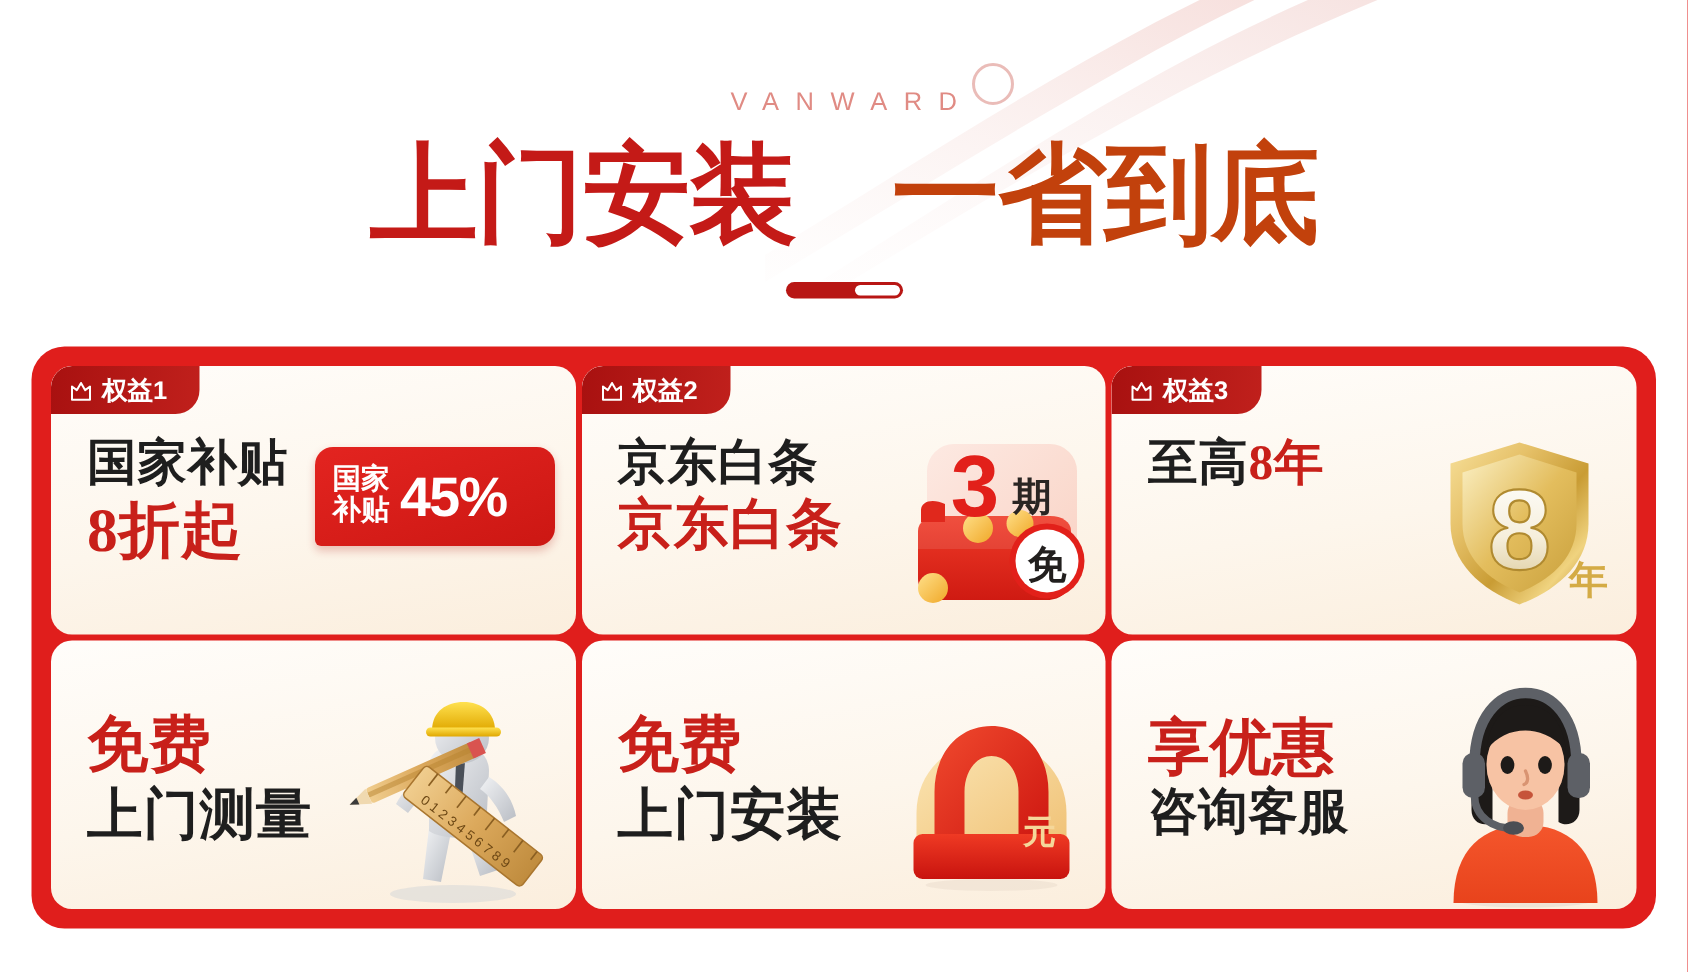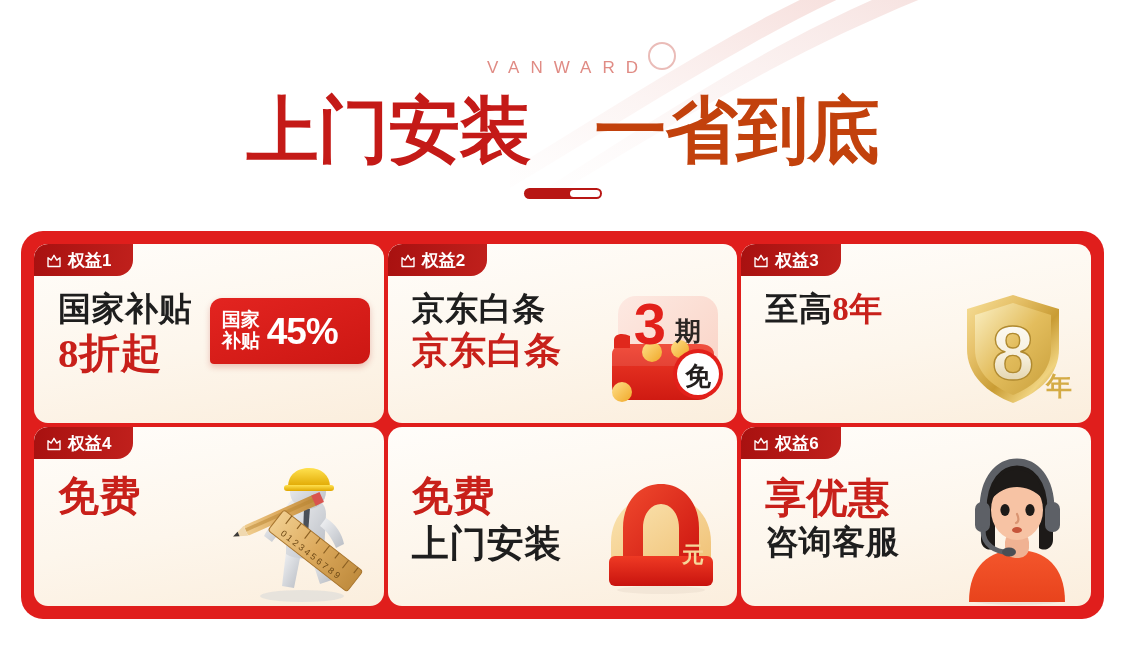--- a/index.html
+++ b/index.html
@@ -317,12 +317,6 @@
   </div>
 
   <div class="card">
-    <div class="card-badge">
-      <svg class="crown-icon" viewBox="0 0 20 18">
-        <path d="M2.5,16.5 L2.5,5.5 L6.5,8.5 L10,2.5 L13.5,8.5 L17.5,5.5 L17.5,16.5 Z" fill="none" stroke="#ffffff" stroke-width="1.7" stroke-linejoin="round"></path>
-      </svg>
-      <span class="badge-label">权益4</span>
-    </div>
     <div class="card-body">
       <div class="line line-1 line-big-red t-red">免费</div>
     </div>

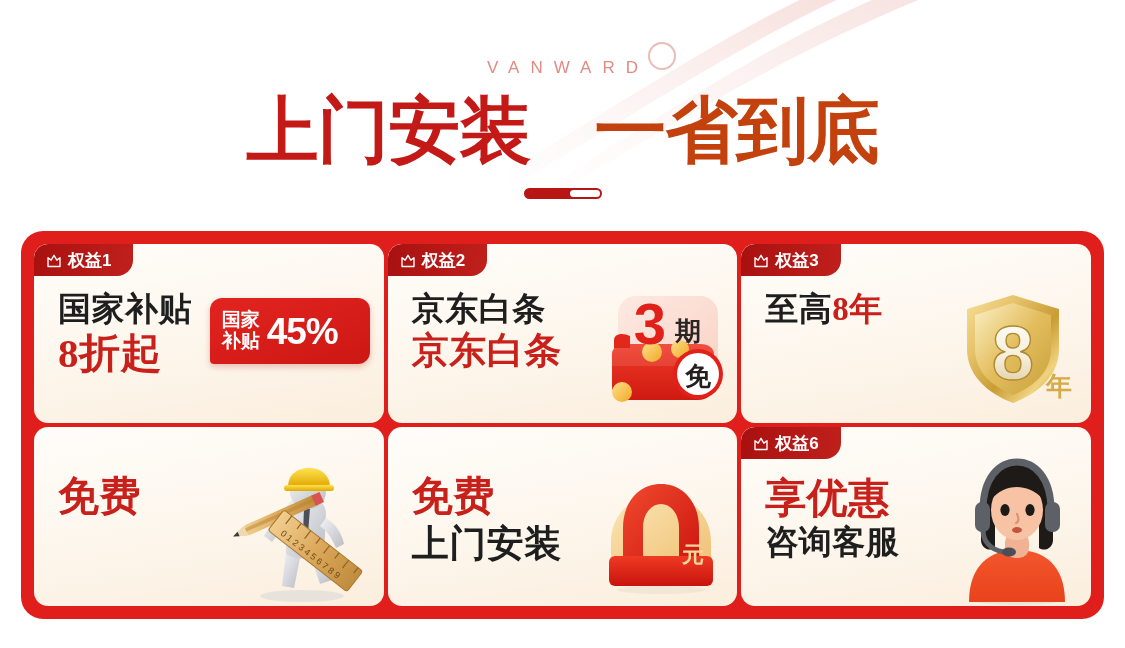--- a/index.html
+++ b/index.html
@@ -411,12 +411,6 @@
   </div>
 
   <div class="card">
-    <div class="card-badge">
-      <svg class="crown-icon" viewBox="0 0 20 18">
-        <path d="M2.5,16.5 L2.5,5.5 L6.5,8.5 L10,2.5 L13.5,8.5 L17.5,5.5 L17.5,16.5 Z" fill="none" stroke="#ffffff" stroke-width="1.7" stroke-linejoin="round"></path>
-      </svg>
-      <span class="badge-label">权益6</span>
-    </div>
     <div class="card-body">
       <div class="line line-2 line-big-red t-red">享优惠</div>
       <div class="line line-1 t-black">咨询客服</div>

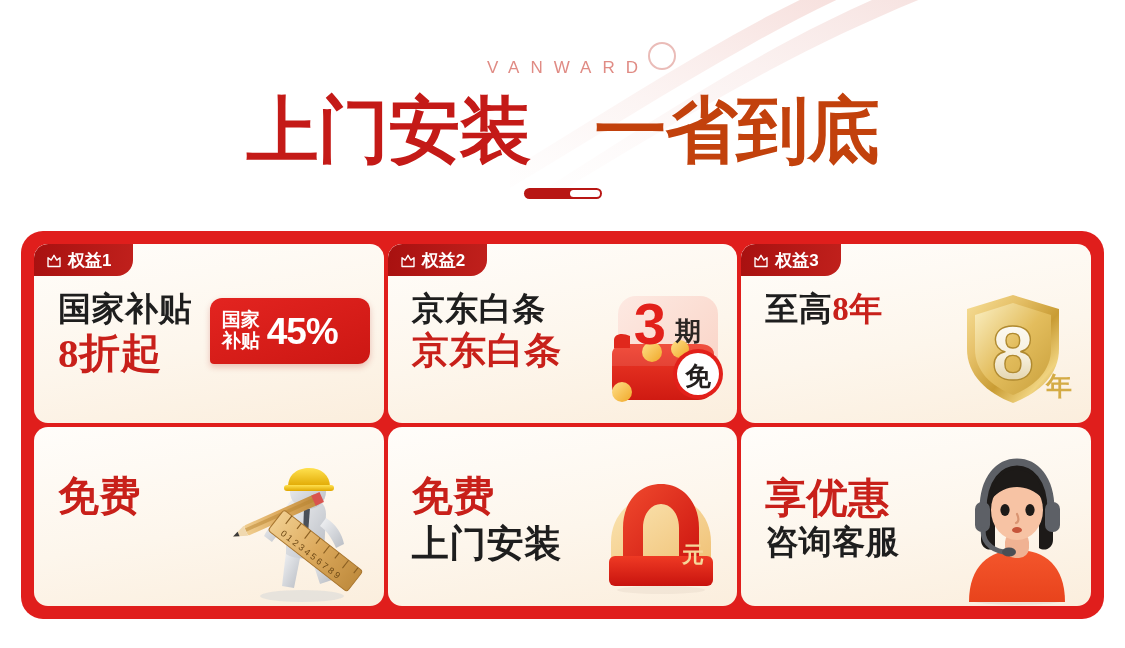--- a/index.html
+++ b/index.html
@@ -319,6 +319,7 @@
   <div class="card">
     <div class="card-body">
       <div class="line line-1 line-big-red t-red">免费</div>
+      <div class="line line-2 t-black">上门测量</div>
     </div>
     <div class="card-art" style="right:10px;bottom:2px;width:150px;height:138px;">
       <svg viewBox="0 0 150 138">

